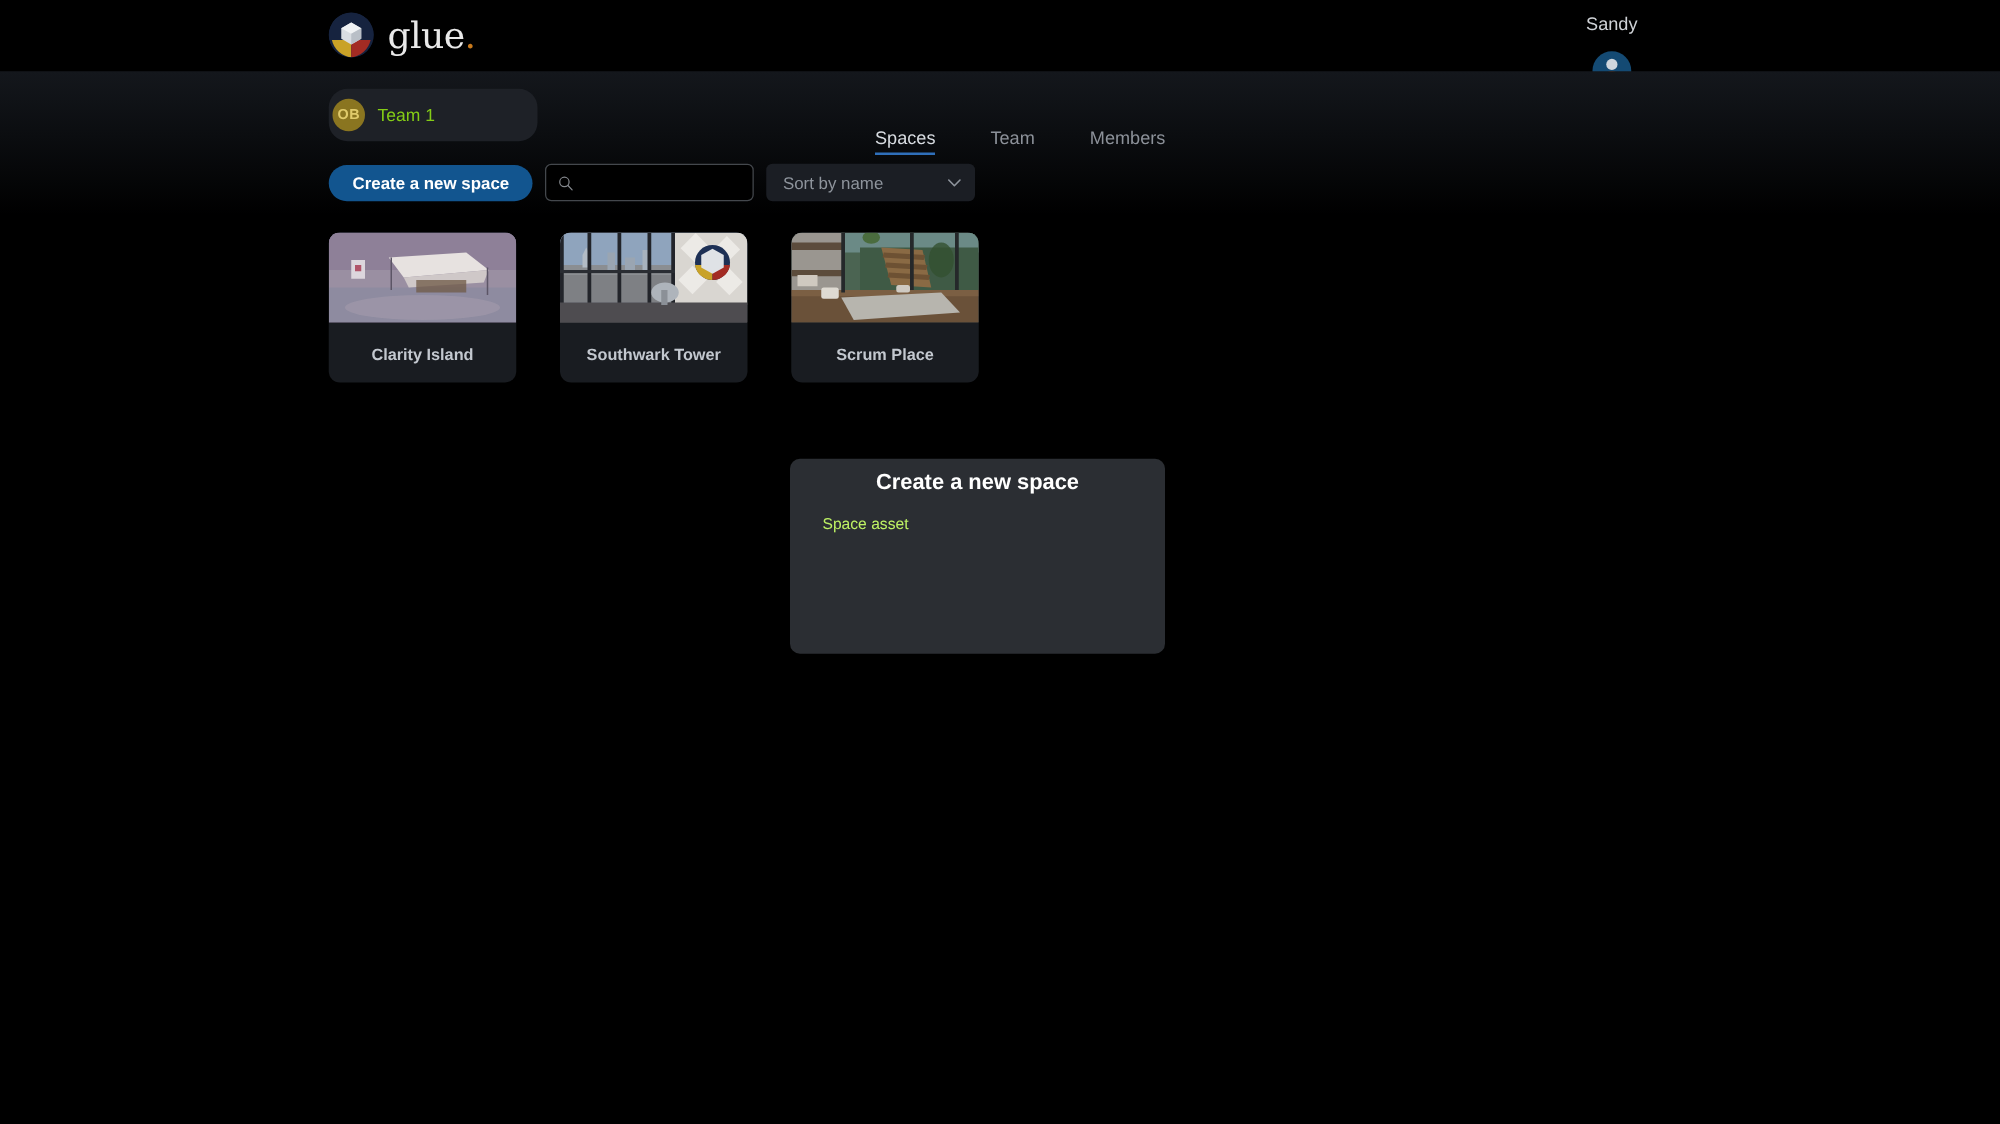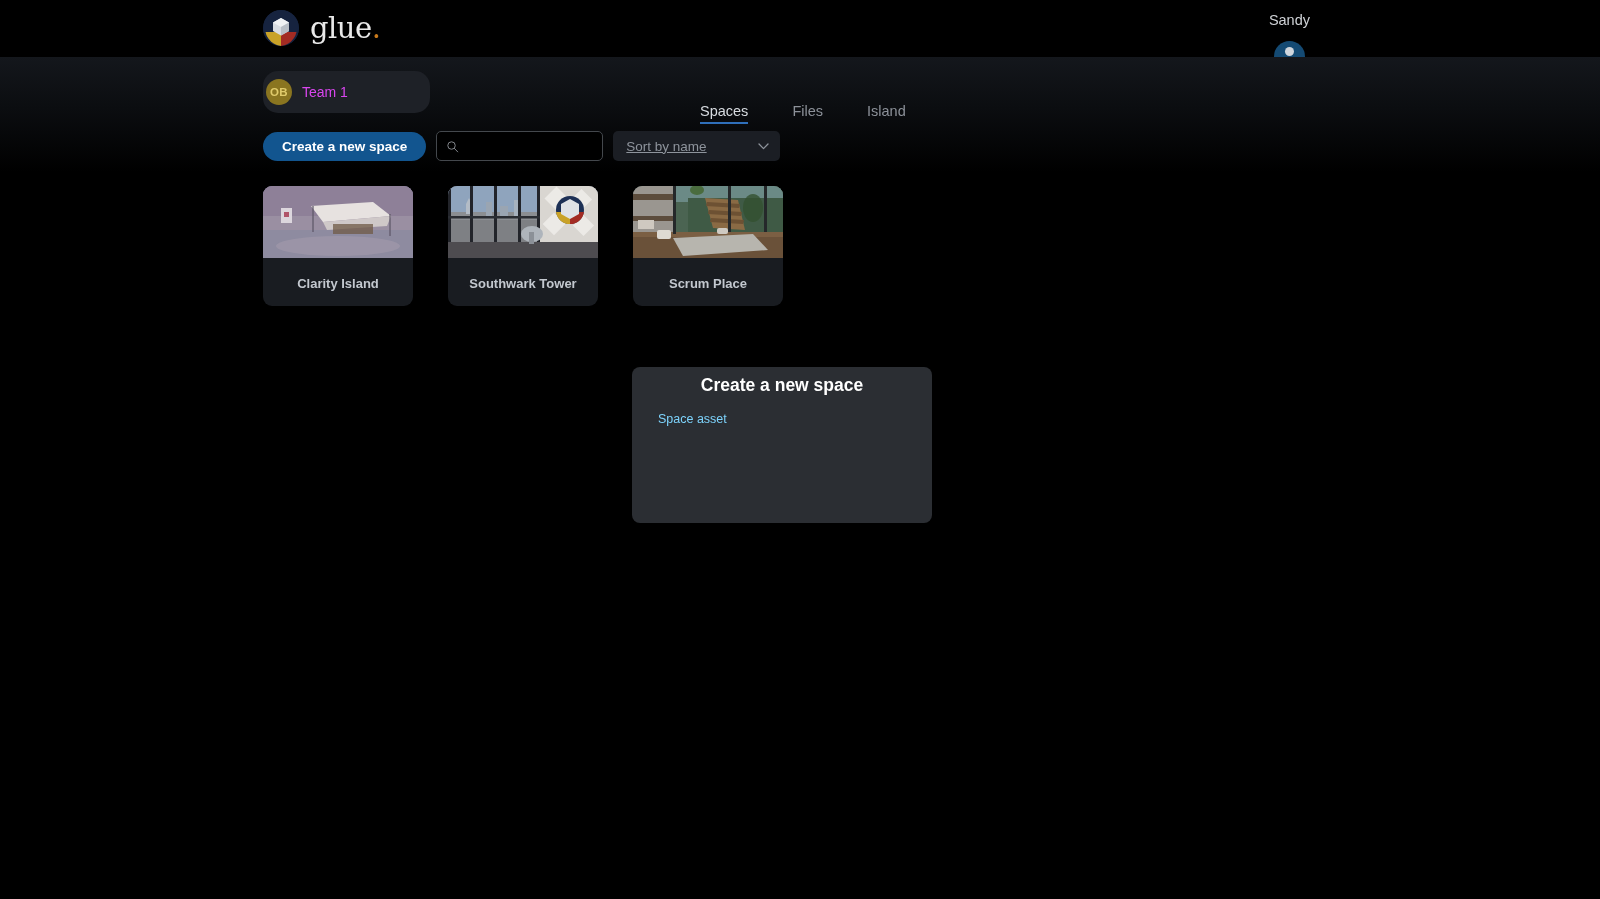--- a/index.html
+++ b/index.html
@@ -46,7 +46,7 @@
     display: flex; align-items: center; justify-content: center;
     font-size: 11.5px; font-weight: 700; color: #e0cb6b; letter-spacing: .3px;
   }
-  .team-name { font-size: 14px; color: #d946ef; }
+  .team-name { font-size: 14px; color: #84cc16; }
 
   .tabs { position: absolute; top: 76px; left: 700px; display: flex; gap: 44px; }
   .tab { font-size: 14.5px; color: #8c9199; padding-bottom: 5px; position: relative; margin-top: 27px; }

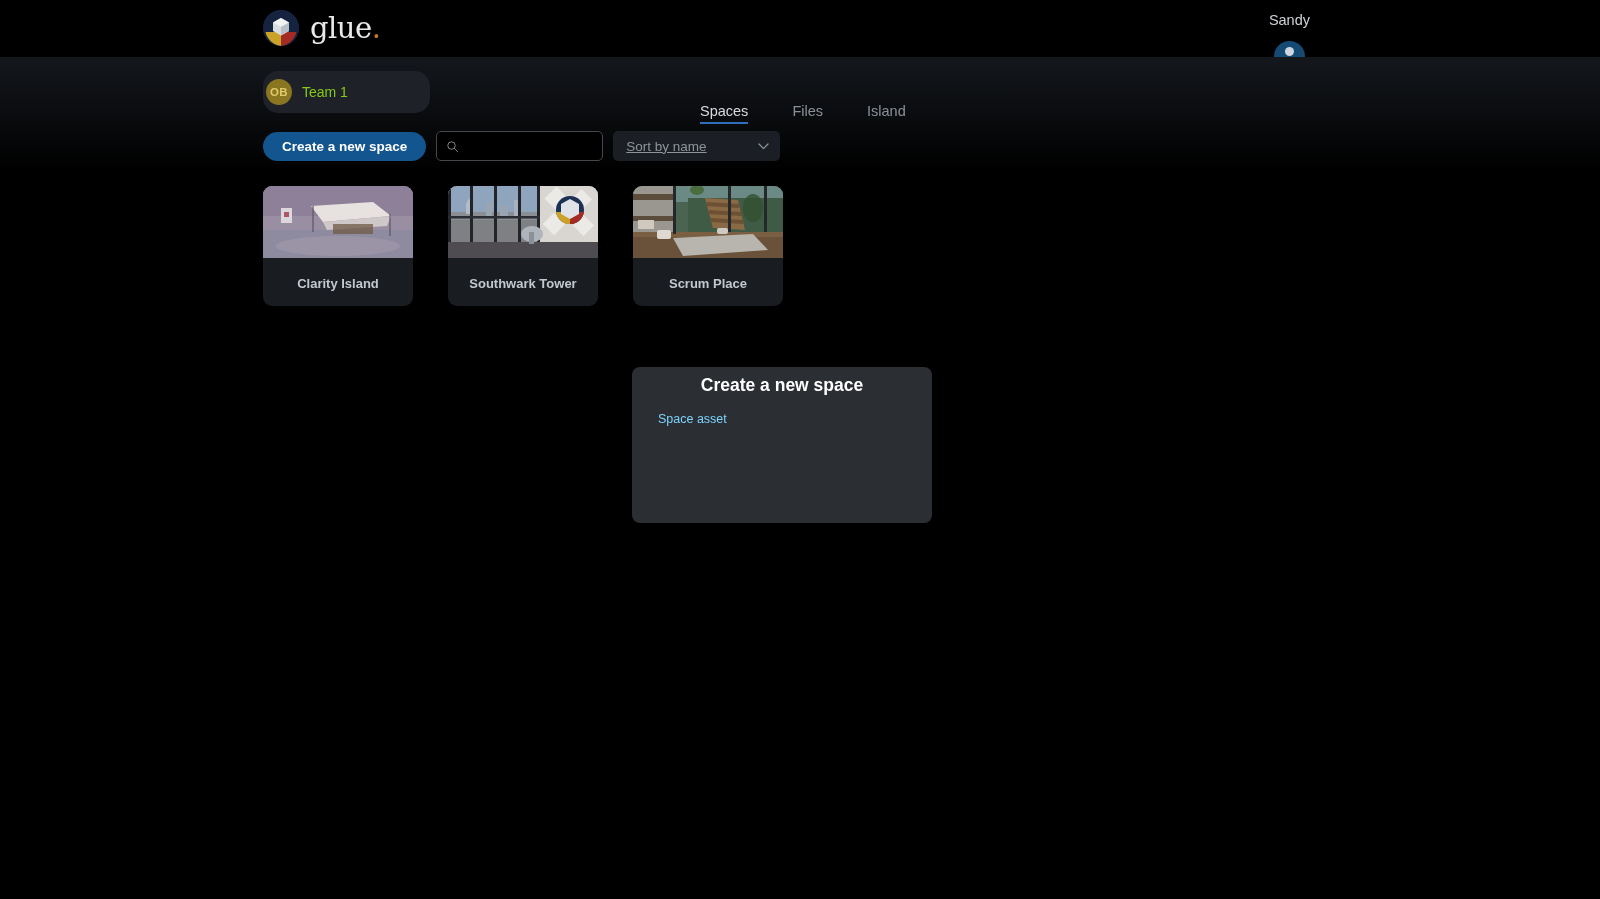--- a/index.html
+++ b/index.html
@@ -159,7 +159,7 @@
 
   <div class="tabs">
     <div class="tab active">Spaces</div>
-    <div class="tab">Files</div>
+    <div class="tab">Team</div>
     <div class="tab">Island</div>
   </div>
 

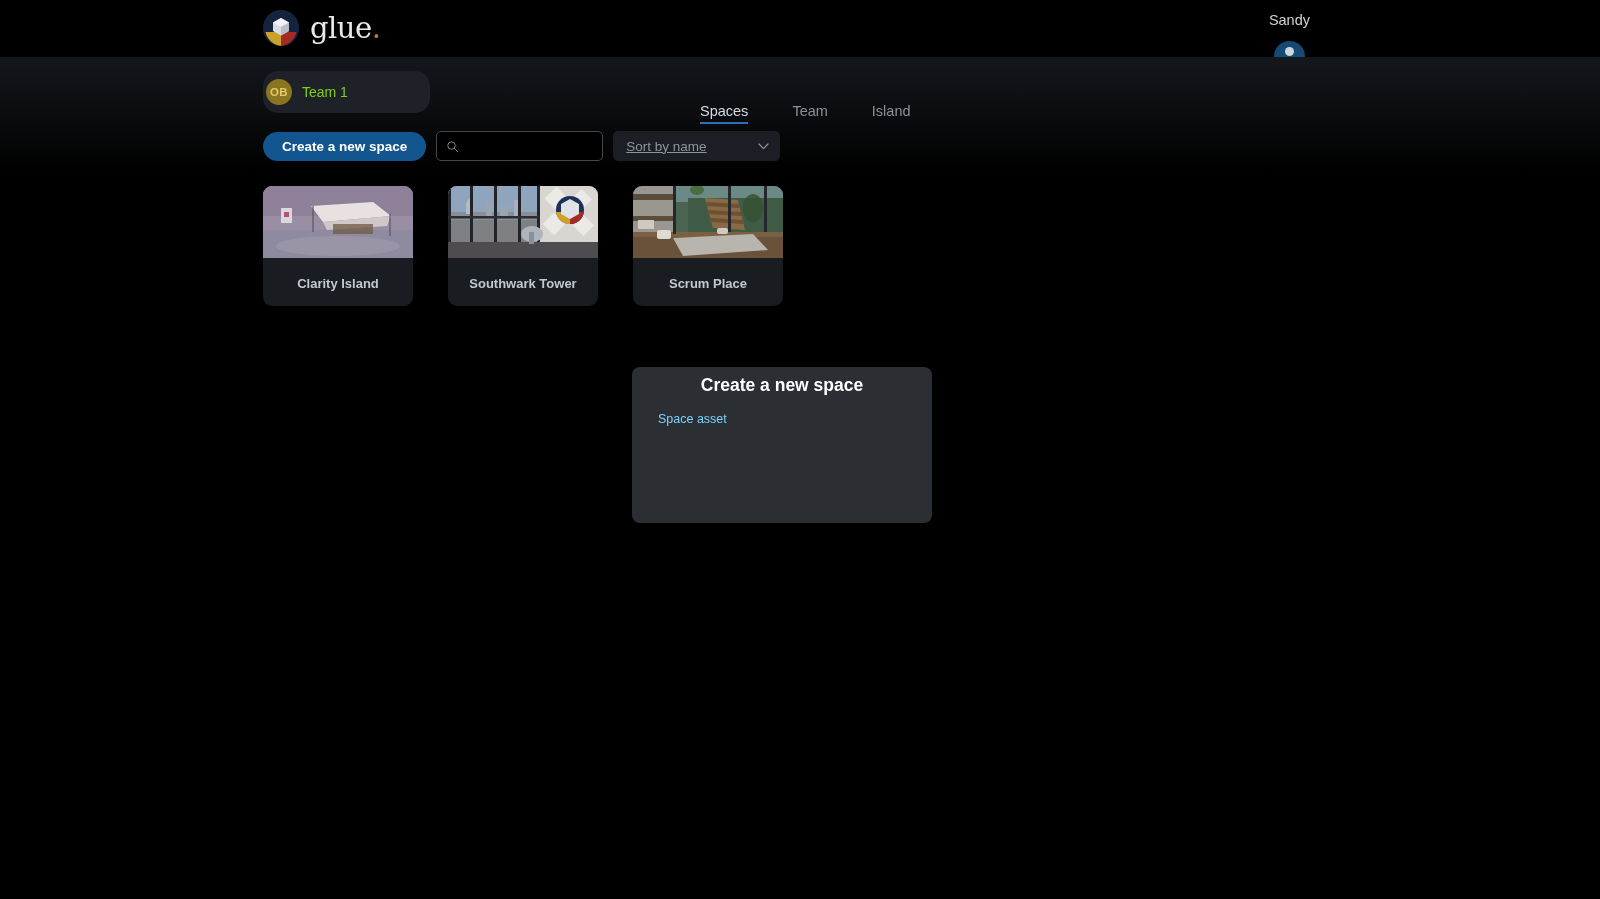--- a/index.html
+++ b/index.html
@@ -160,7 +160,7 @@
   <div class="tabs">
     <div class="tab active">Spaces</div>
     <div class="tab">Team</div>
-    <div class="tab">Island</div>
+    <div class="tab">Members</div>
   </div>
 
   <div class="toolbar">

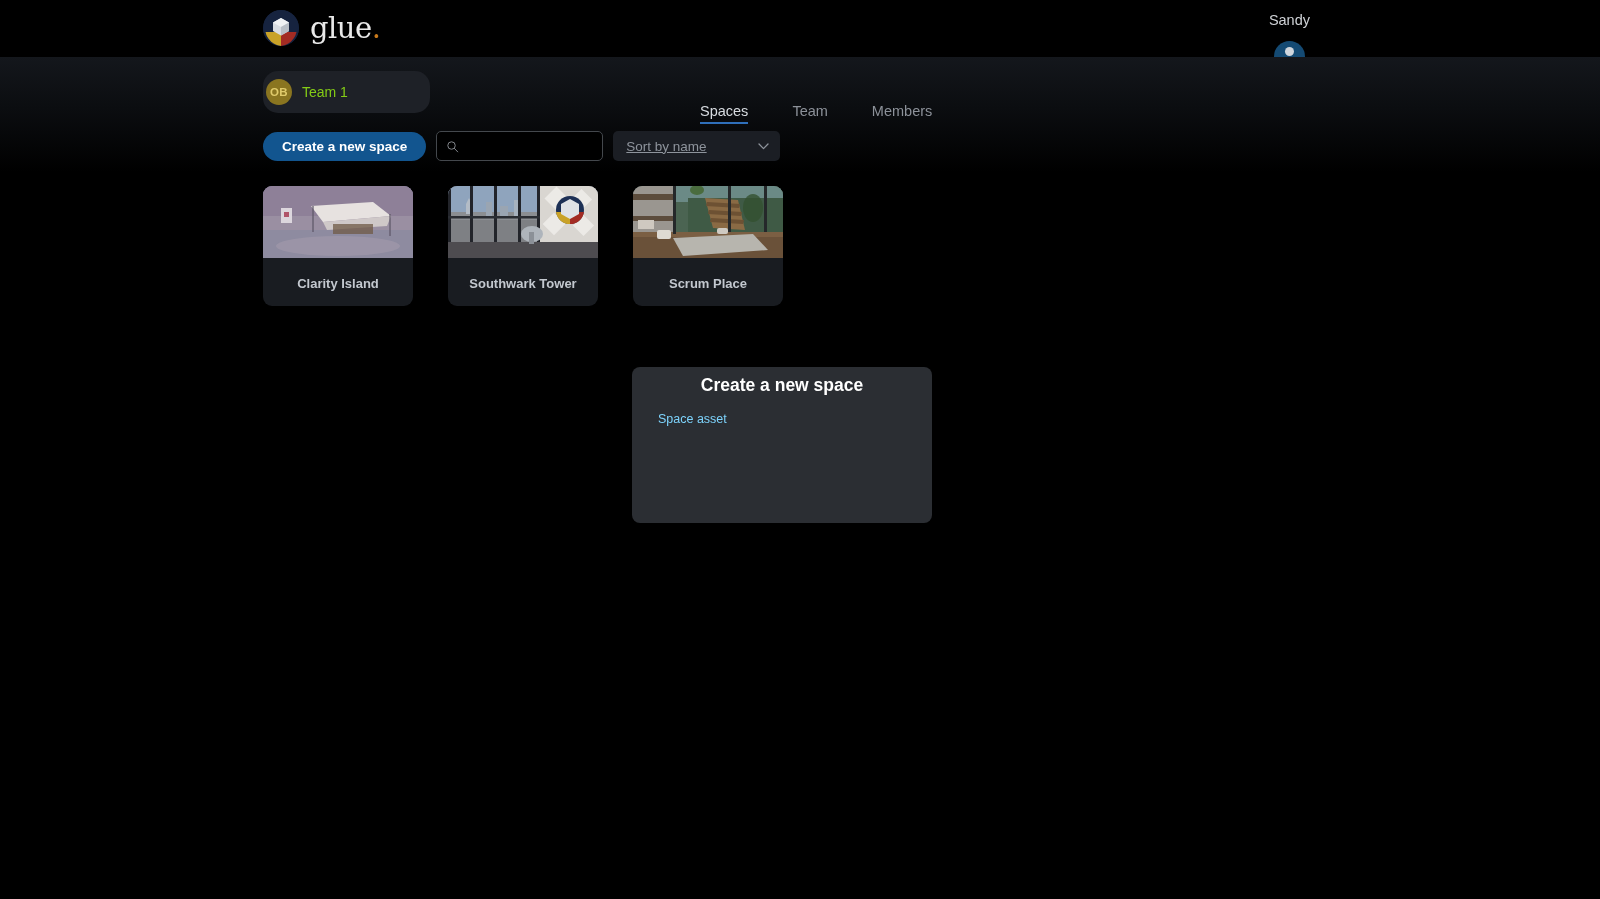--- a/index.html
+++ b/index.html
@@ -78,7 +78,7 @@
     display: flex; align-items: center; justify-content: space-between;
     padding: 0 11px 0 13px; cursor: pointer;
   }
-  .sort-label { font-size: 13.5px; color: #8e949c; text-decoration: underline; }
+  .sort-label { font-size: 13.5px; color: #8e949c; }
 
   
   .cards { position: absolute; top: 186px; left: 263px; display: flex; gap: 35px; }

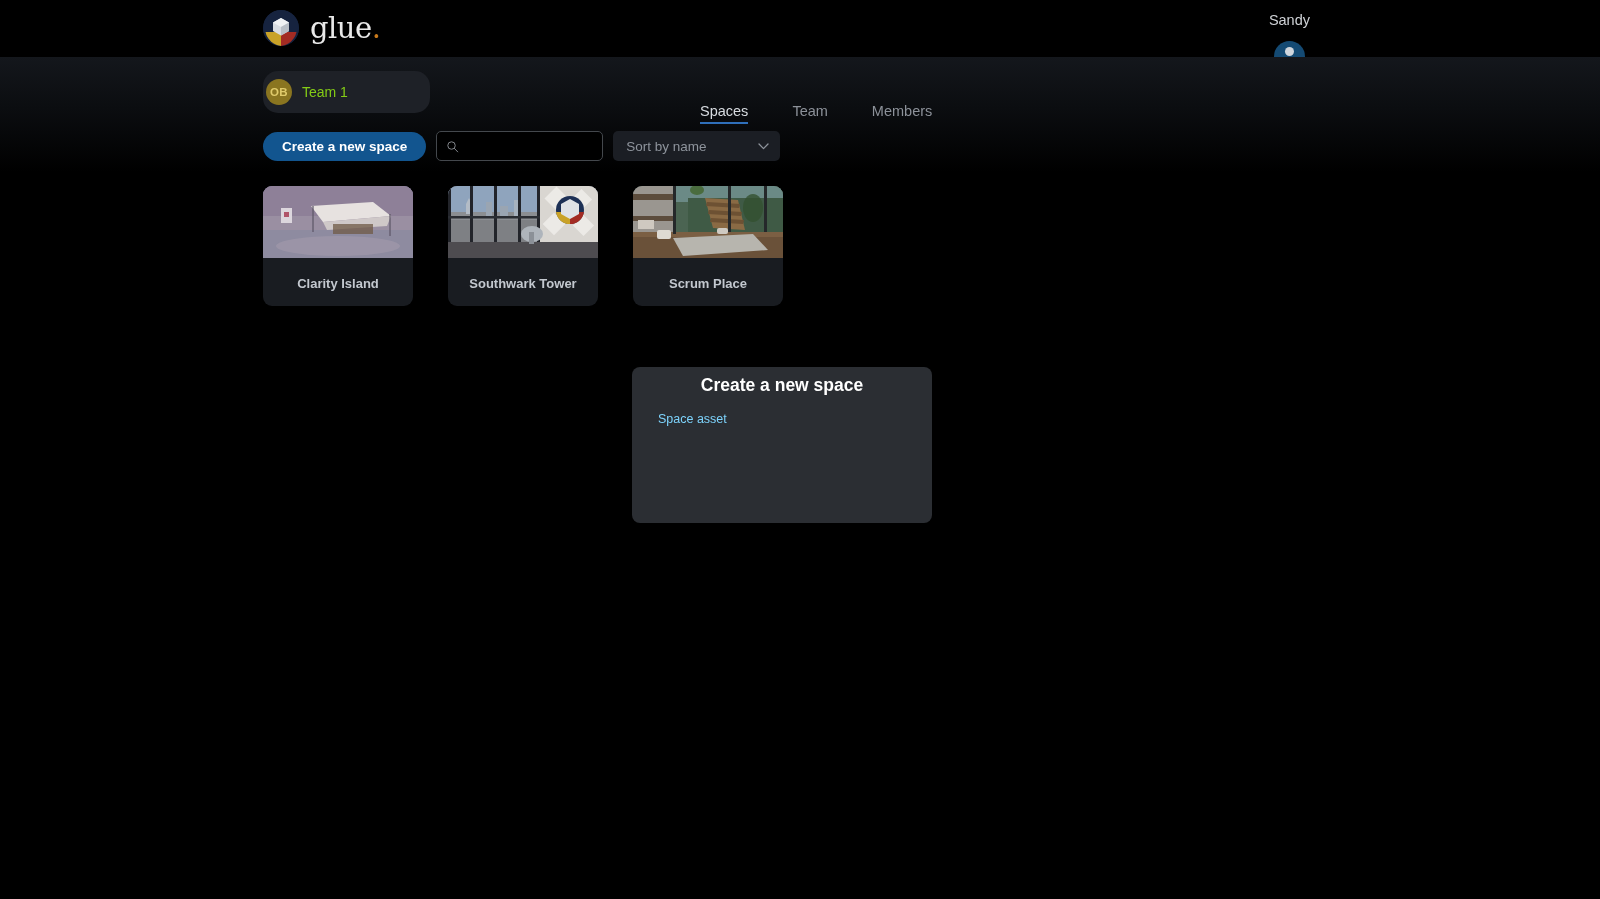--- a/index.html
+++ b/index.html
@@ -97,7 +97,7 @@
     background: #2b2e33; border-radius: 8px;
   }
   .modal-title { text-align: center; font-size: 17.5px; font-weight: 700; color: #ffffff; margin-top: 8px; }
-  .modal-field-label { font-size: 12.5px; color: #7dd3fc; margin: 16px 0 0 26px; }
+  .modal-field-label { font-size: 12.5px; color: #bef264; margin: 16px 0 0 26px; }
   .modal-select {
     margin: 7px auto 0; width: 248px; height: 28px; border-radius: 4px; background: #4b5058;
     display: flex; align-items: center; justify-content: space-between; padding: 0 10px 0 11px; cursor: pointer;

